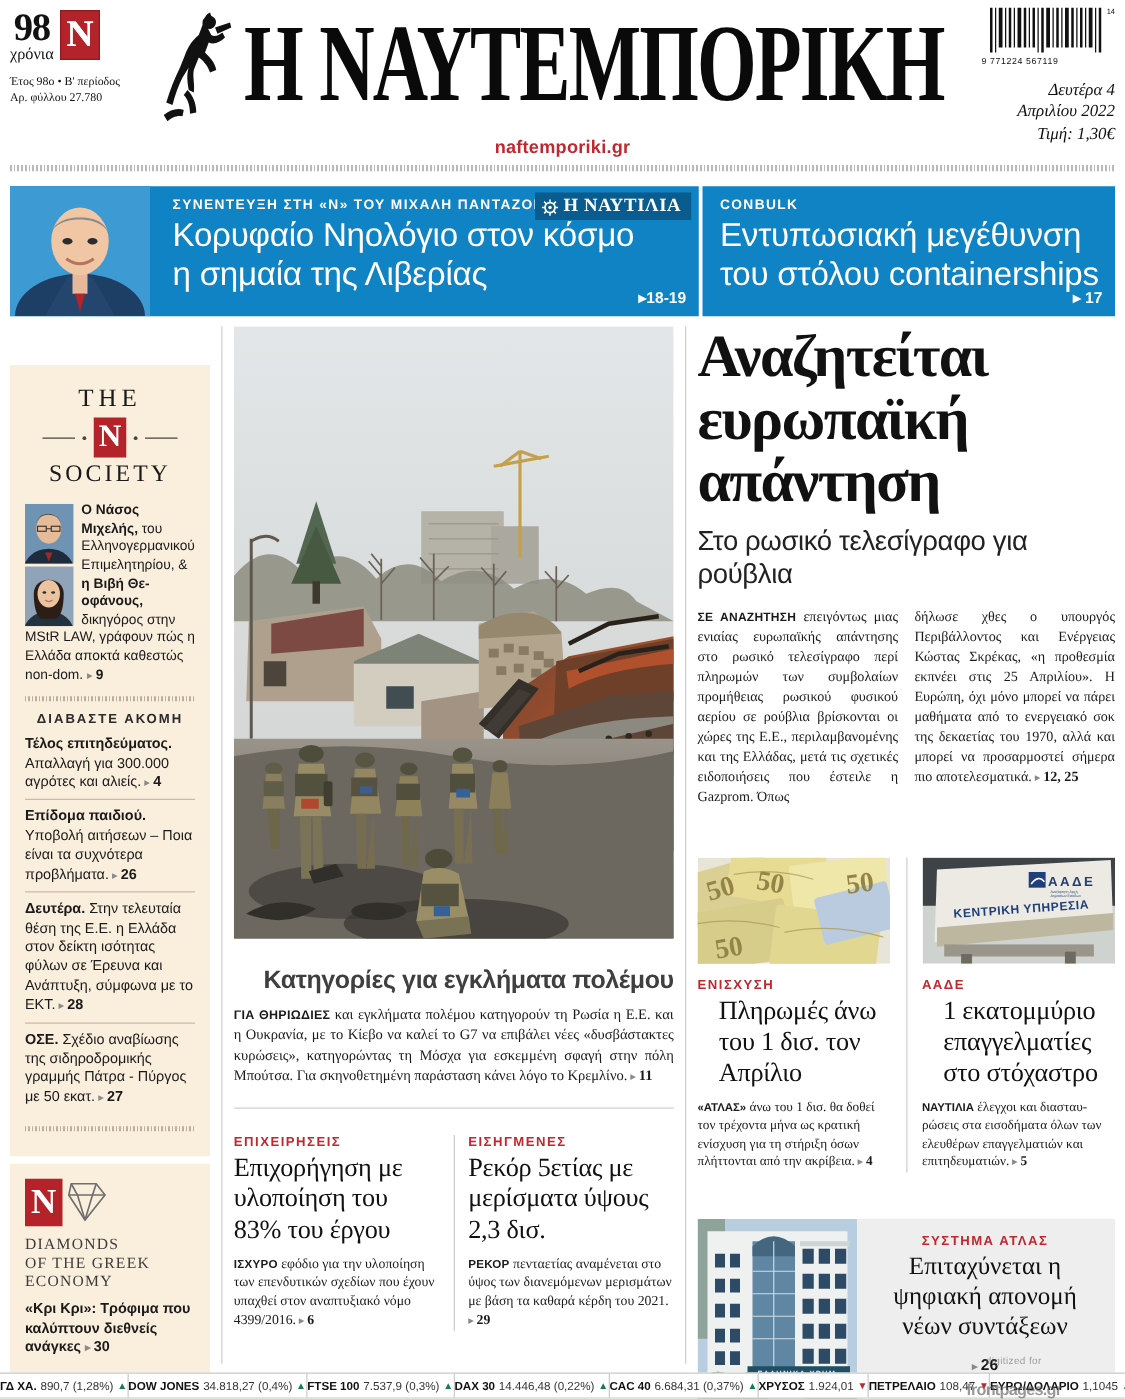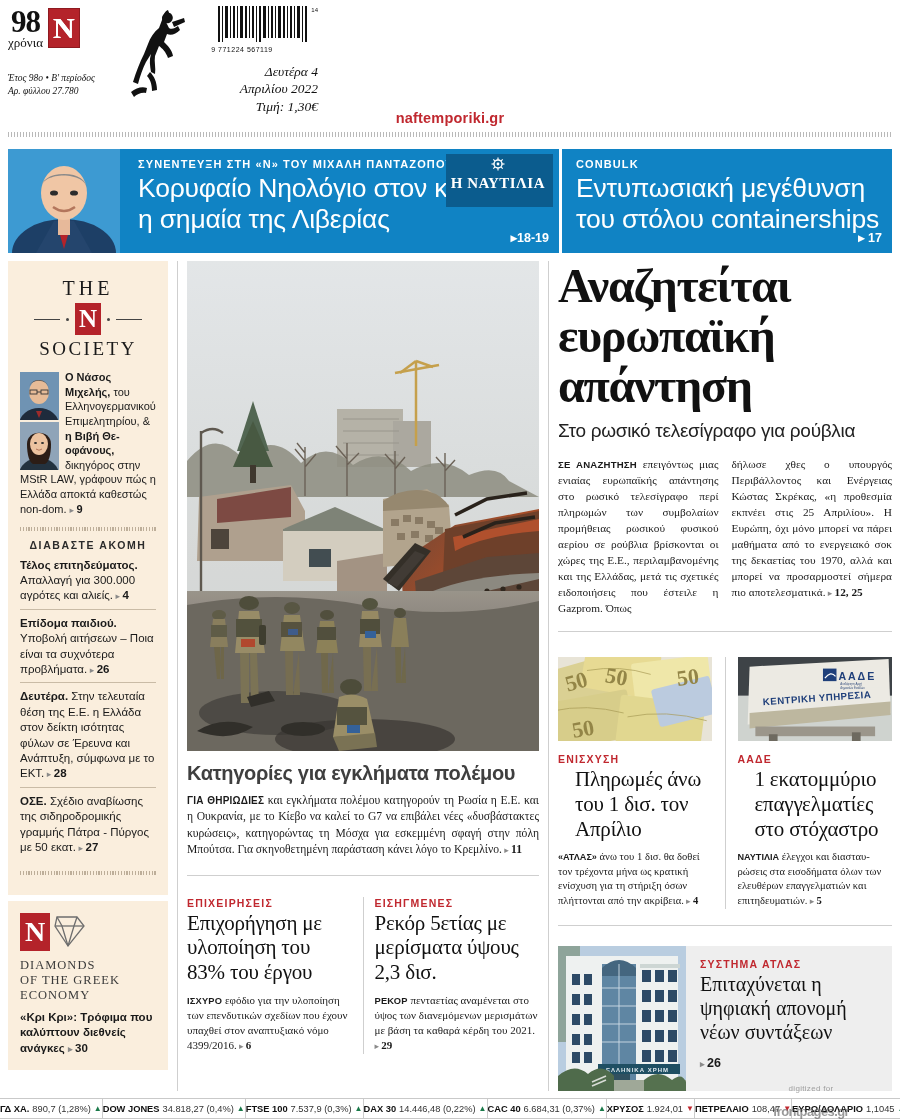--- a/index.html
+++ b/index.html
@@ -38,8 +38,8 @@
     text-shadow: 0 0 0 #fff;
   }
   .mast-left-meta {
-    margin-top: 24px; font-family: "Liberation Serif", serif;
-    font-size: 9.5px; font-style: italic; line-height: 1.35; color: #111;
+    margin-top: 12px; font-family: "Liberation Serif", serif;
+    font-size: 9.5px; line-height: 1.35; color: #111;
   }
 
   .mercury { width: 62px; position: relative; height: 104px; }

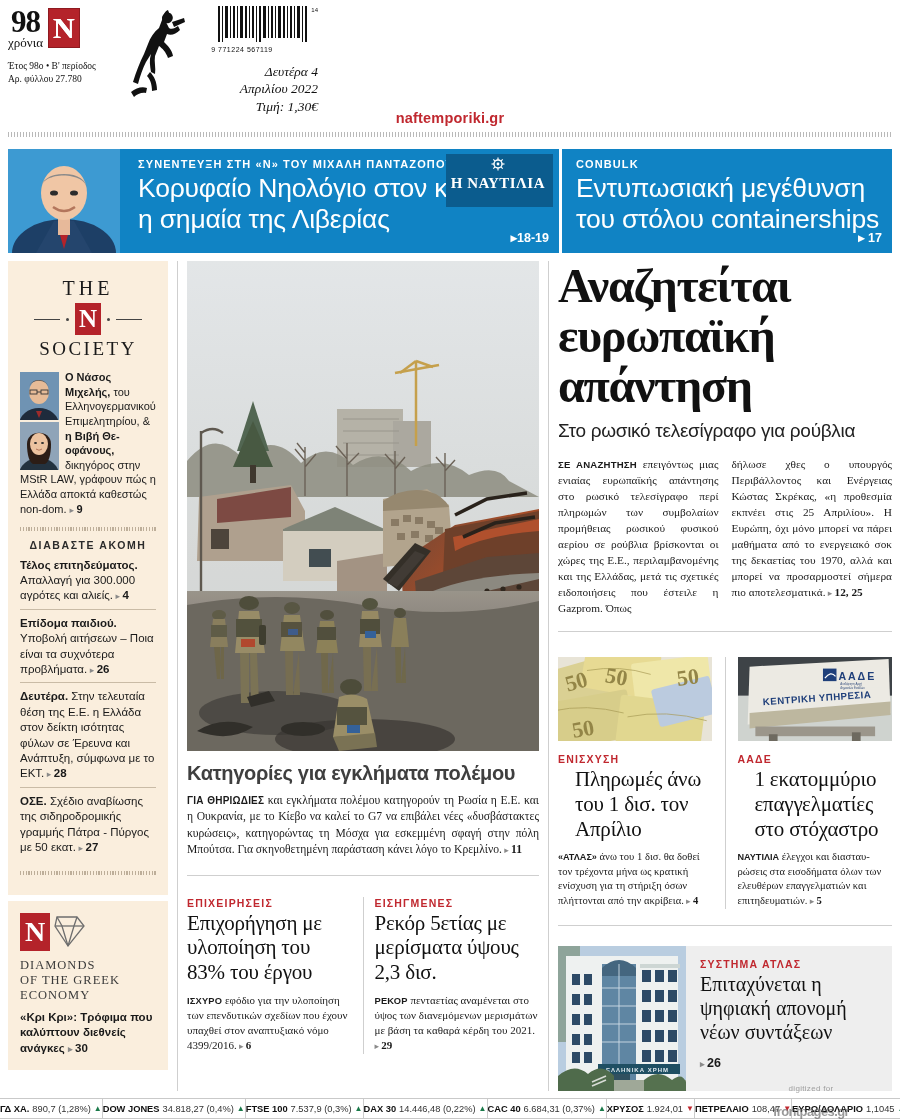--- a/index.html
+++ b/index.html
@@ -308,6 +308,9 @@
       </svg>
     </div>
 
+    <div class="mast-title">
+      <h1>Η ΝΑΥΤΕΜΠΟΡΙΚΗ</h1>
+    </div>
 
     <div class="mast-right">
       <div class="barcode-wrap">

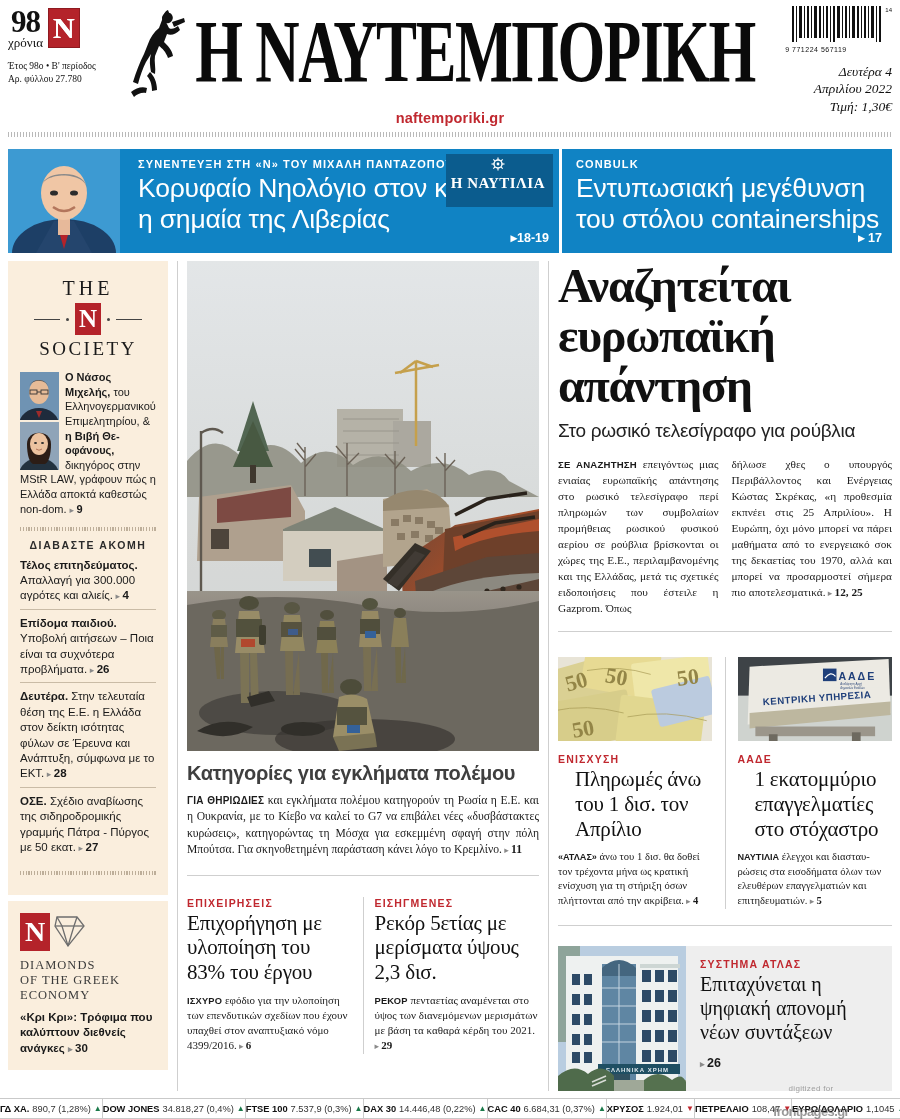--- a/index.html
+++ b/index.html
@@ -100,8 +100,8 @@
   }
   .naftilia-badge {
     position: absolute; right: 6px; top: 5px;
-    background: #0b5c8e; padding: 3px 8px 15px 5px;
-    display: flex; align-items: center; gap: 4px; flex-direction: column;
+    background: #0b5c8e; padding: 3px 8px 2px 5px;
+    display: flex; align-items: center; gap: 4px;
   }
   .naftilia-badge .lbl {
     color: #fff; font-family: "Liberation Serif", serif; font-weight: bold;

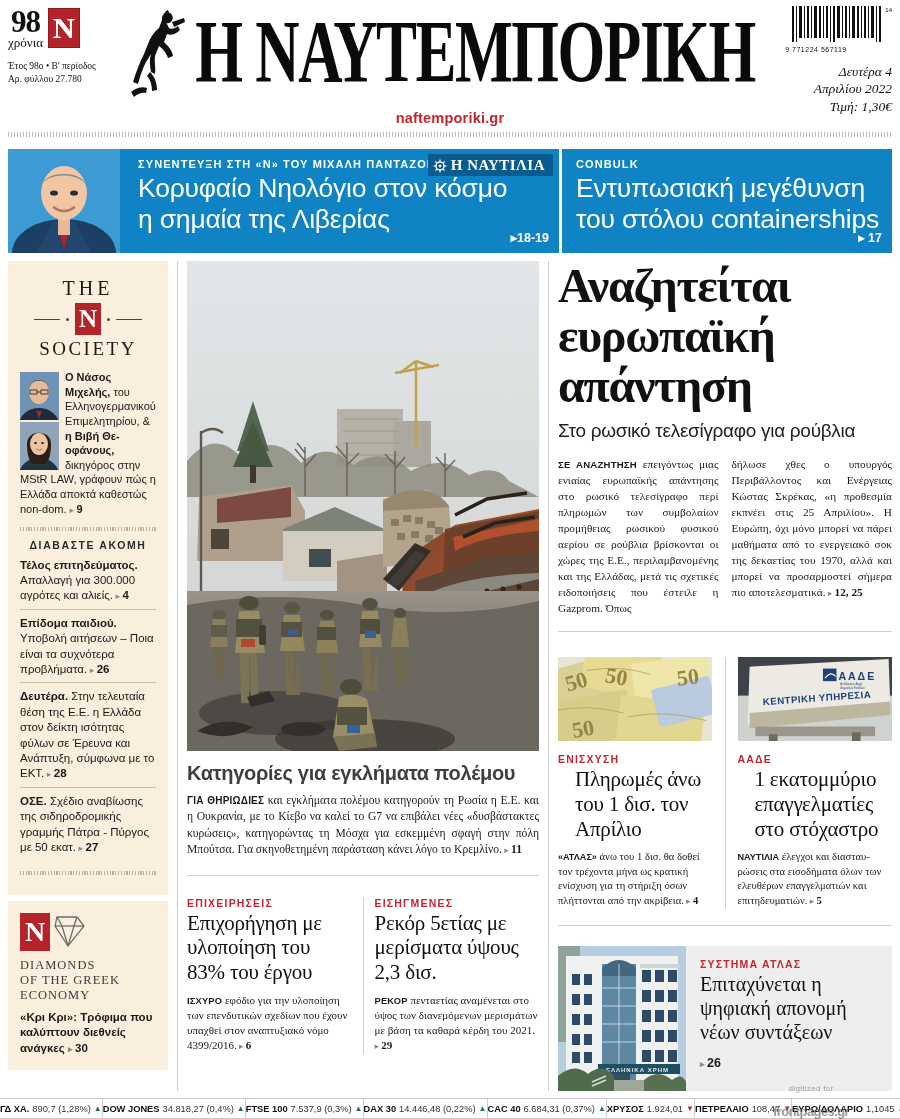--- a/index.html
+++ b/index.html
@@ -119,7 +119,7 @@
   .content { display: flex; margin: 8px 8px 0 8px; height: 830px; }
 
   
-  .rail { width: 160px; flex: 0 0 160px; }
+  .rail { width: 160px; flex: 0 0 160px; margin-top: 31px; }
   .rail-card { background: #faeedd; padding: 10px 12px 12px 12px; }
   .society-logo { text-align: center; padding: 6px 0 10px 0; }
   .soc-the {

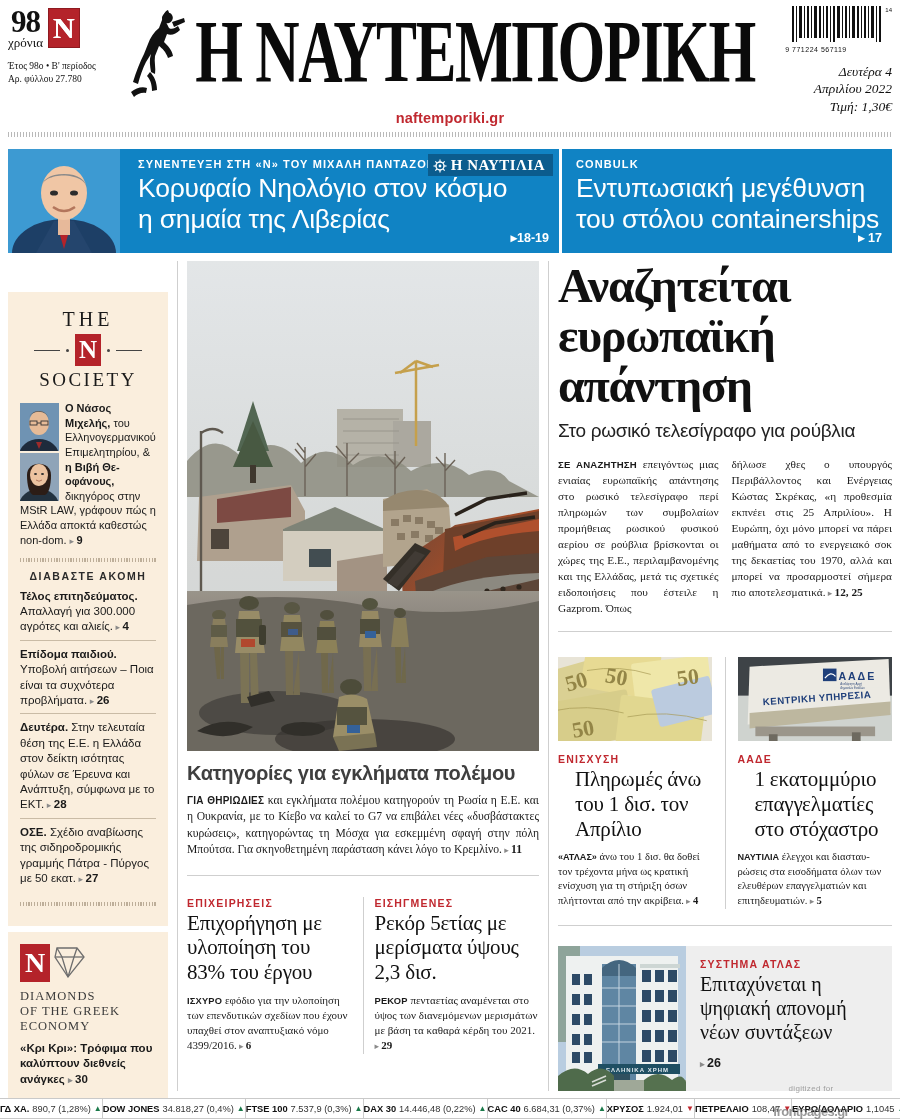--- a/index.html
+++ b/index.html
@@ -209,7 +209,7 @@
     font-size: 48px; line-height: 1.04; letter-spacing: -1.3px; color: #111;
   }
   .main-sub {
-    font-size: 19px; color: #222; margin-top: 9px; letter-spacing: -0.3px;
+    font-size: 22px; color: #222; margin-top: 9px; letter-spacing: -0.3px;
   }
   .main-cols { display: flex; gap: 13px; margin-top: 14px; }
   .main-cols .c {

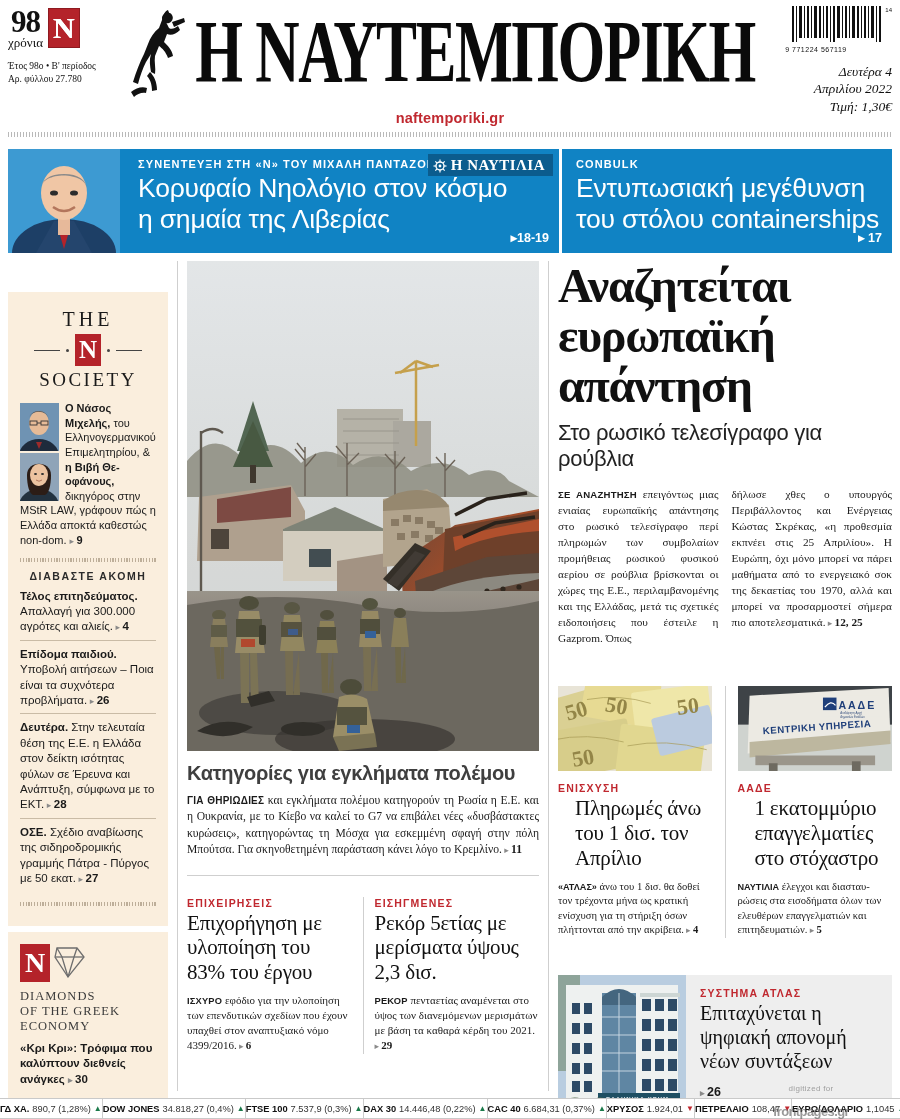--- a/index.html
+++ b/index.html
@@ -175,7 +175,7 @@
   .lead-photo { width: 352px; height: 490px; position: relative; overflow: hidden; }
   .photo-cap {
     font-size: 20px; font-weight: bold; color: #3f3f3f;
-    margin-top: 11px; letter-spacing: -0.3px; line-height:1.1;
+    margin-top: 22px; letter-spacing: -0.3px; line-height:1.1;text-align:right;
   }
   .lead-body {
     font-family: "Liberation Serif", serif; font-size: 11.6px;

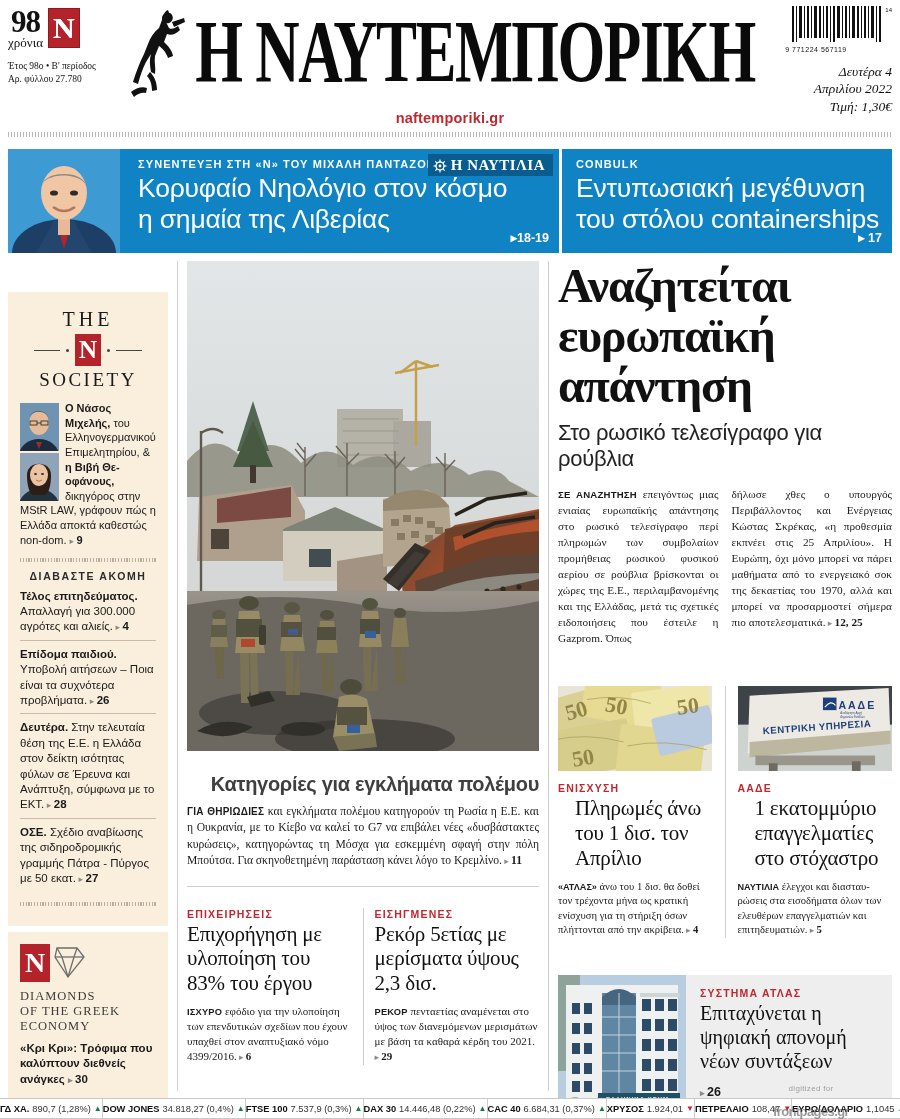--- a/index.html
+++ b/index.html
@@ -238,7 +238,7 @@
   
   .atlas-row { display: flex; margin-top: 10px; }
   .atlas-img { width: 128px; height: 145px; overflow: hidden; position: relative; }
-  .atlas-box { flex: 1; background: #eeeeee; padding: 12px 16px 10px 14px; }
+  .atlas-box { flex: 1; background: #eeeeee; padding: 12px 16px 10px 14px; text-align: center; }
   .atlas-head {
     font-family: "Liberation Serif", serif; font-size: 20px;
     line-height: 1.2; color: #111; margin-top: 2px;

